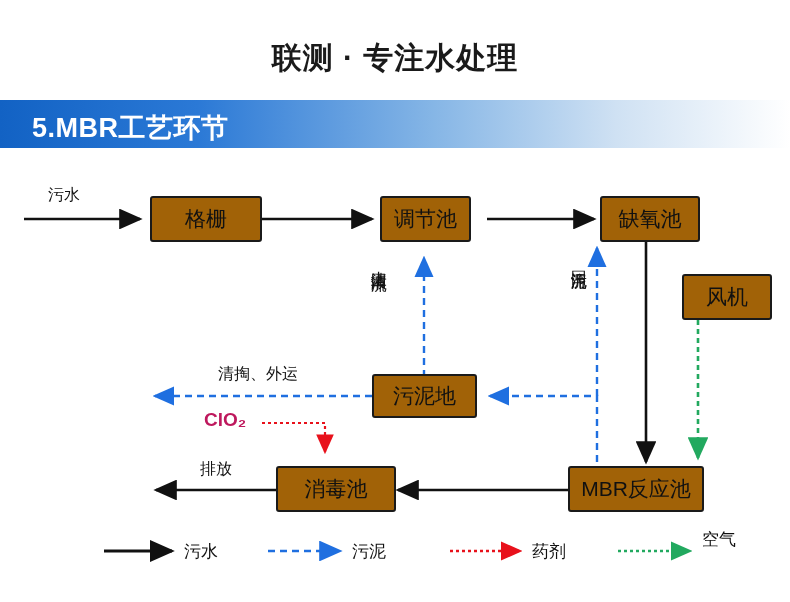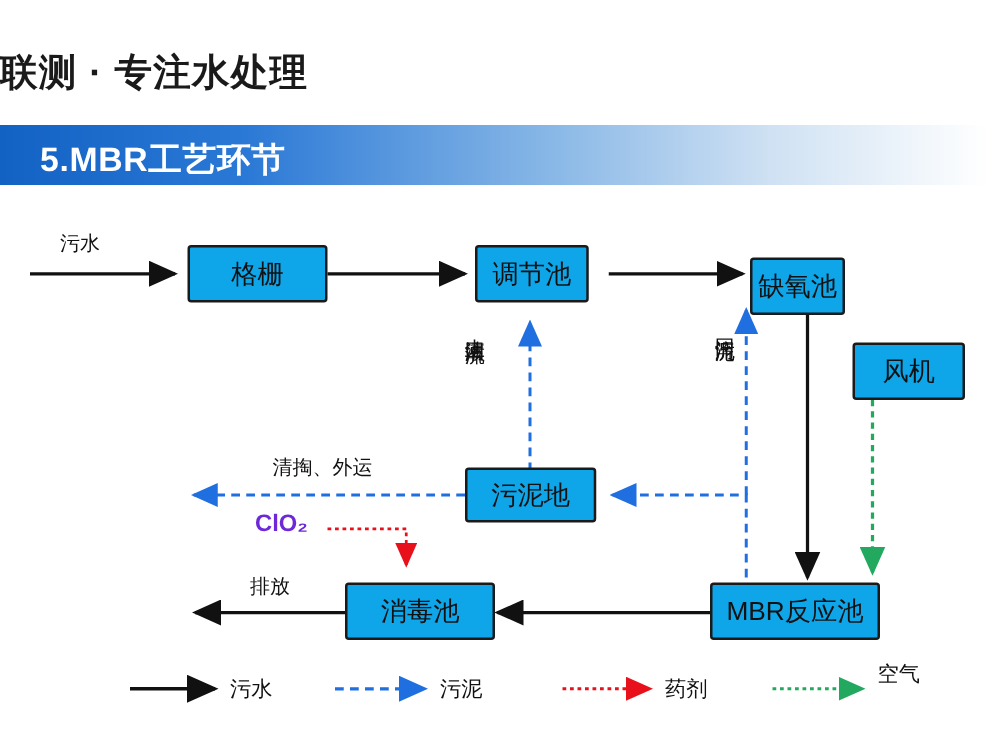--- a/index.html
+++ b/index.html
@@ -15,6 +15,7 @@
 
   .title {
     position:absolute; left:0; top:38px; width:790px;
+    text-align:center;
     font-size:30px; font-weight:bold; color:#1a1a1a;
     letter-spacing:1px;
   }

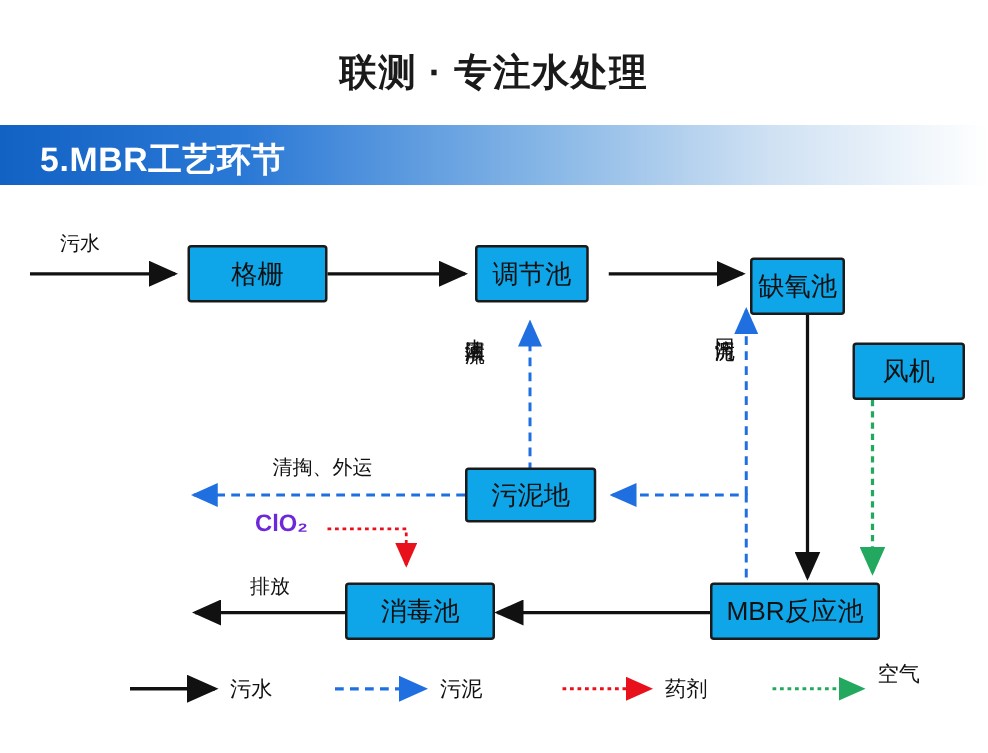--- a/index.html
+++ b/index.html
@@ -33,7 +33,7 @@
   .node {
     position:absolute;
     border:2px solid #1a1a1a;
-    background:#0ea5e9;
+    background:#a16207;
     border-radius:3px;
     display:flex; align-items:center; justify-content:center;
     font-size:21px; color:#111; font-weight:500;

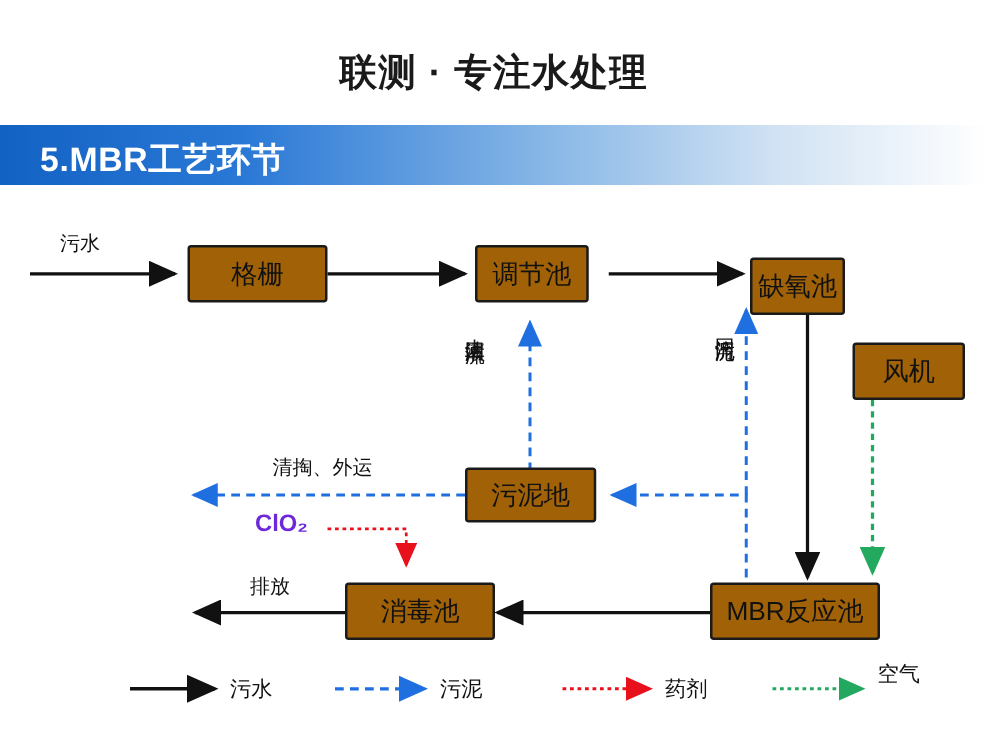--- a/index.html
+++ b/index.html
@@ -118,7 +118,7 @@
     <span>调节池</span>
   </div>
 
-  <div class="node" style="left:600px; top:196px; width:76px; height:46px;margin-top:10px;">
+  <div class="node" style="left:600px; top:196px; width:100px; height:46px;">
     <span>缺氧池</span>
   </div>
 

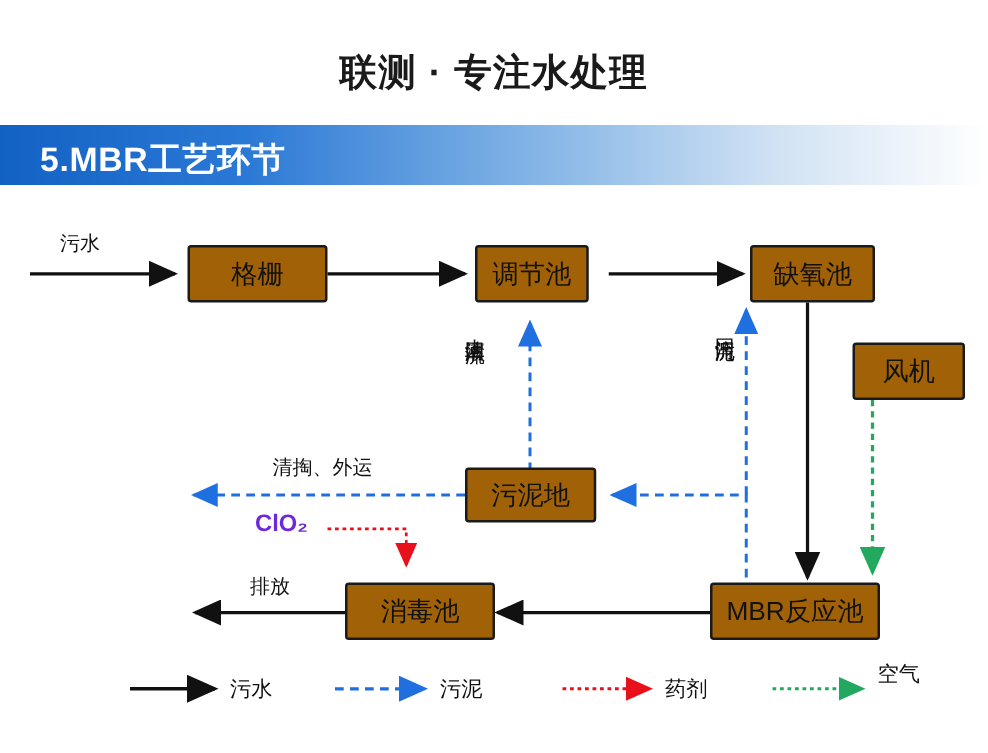--- a/index.html
+++ b/index.html
@@ -49,7 +49,7 @@
     line-height:1.05;
   }
   .htext { position:absolute; font-size:16px; color:#111; white-space:nowrap; }
-  .htext.red { color:#6d28d9; font-weight:bold; font-size:19px; }
+  .htext.red { color:#be185d; font-weight:bold; font-size:19px; }
 
   .legend-label { position:absolute; font-size:17px; color:#111; }
 

